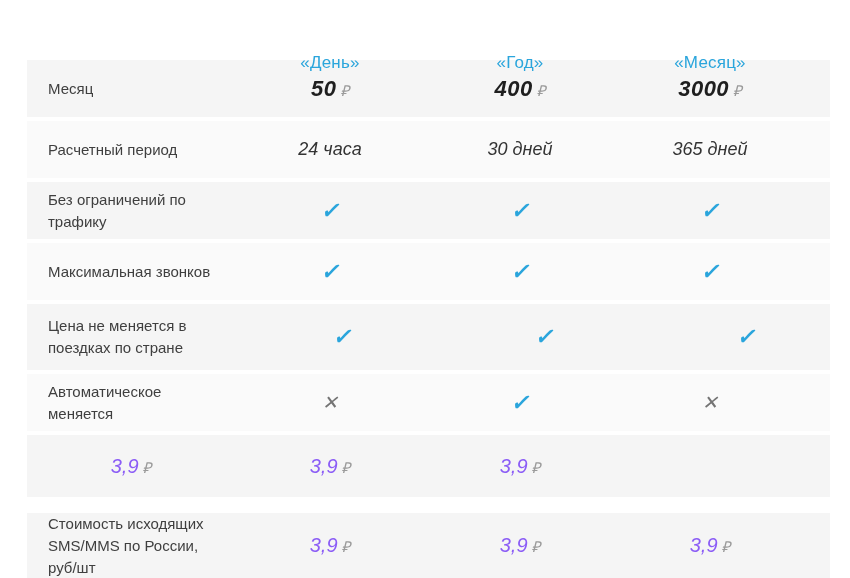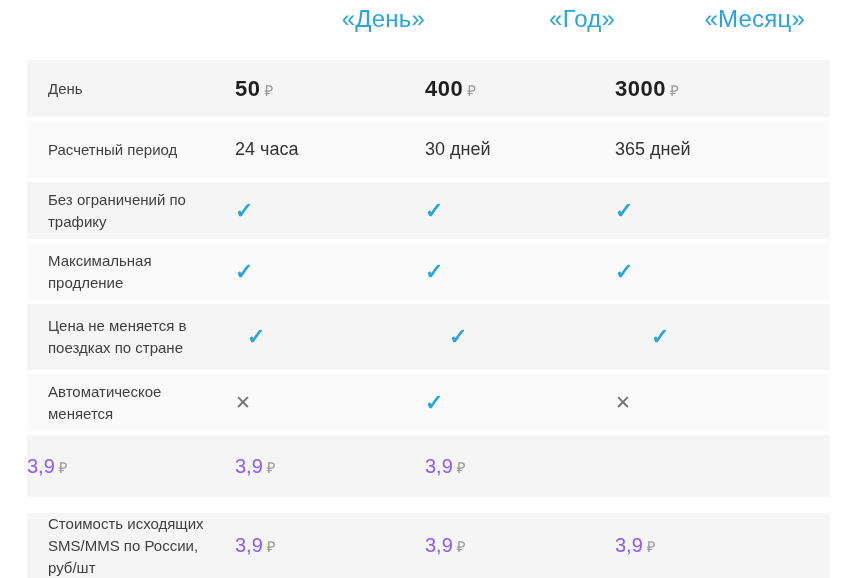--- a/index.html
+++ b/index.html
@@ -28,11 +28,12 @@
     box-sizing: border-box;
   }
   .col-header {
-    text-align: right;
+    text-align: center;
     color: #2aa5dc;
-    font-size: 24px;
+    font-size: 17px;
     font-weight: 400;
     letter-spacing: 0.2px;
+    margin-top: 48px;
   }
   .row {
     align-items: center;

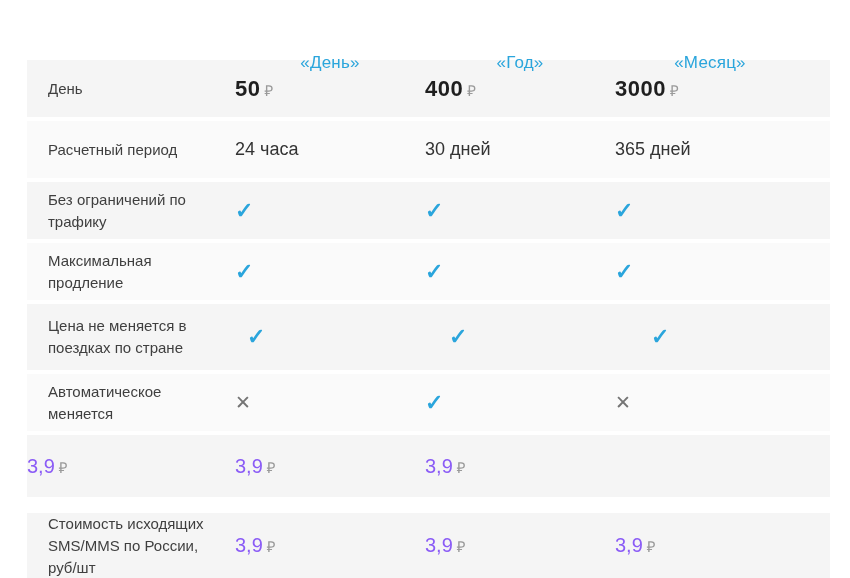--- a/index.html
+++ b/index.html
@@ -102,7 +102,7 @@
   </div>
 
   <div class="grid-row row shaded">
-    <div class="row-label">День</div>
+    <div class="row-label">Месяц</div>
     <div class="cell"><span class="num">50</span><span class="rub">₽</span></div>
     <div class="cell"><span class="num">400</span><span class="rub">₽</span></div>
     <div class="cell"><span class="num">3000</span><span class="rub">₽</span></div>

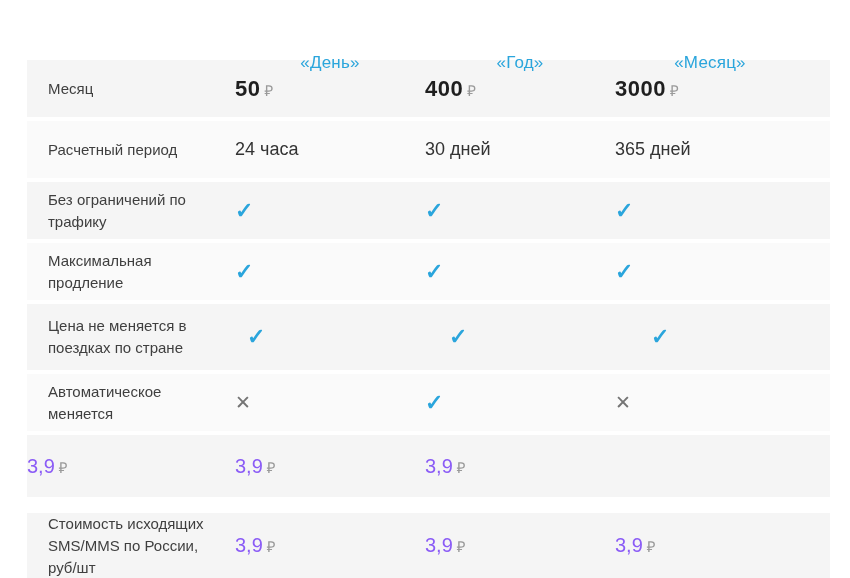--- a/index.html
+++ b/index.html
@@ -54,7 +54,9 @@
     color: #3f3f3f;
   }
   .cell {
+    text-align: center;
     white-space: nowrap;
+    font-style: italic;
   }
   .num {
     font-size: 22px;

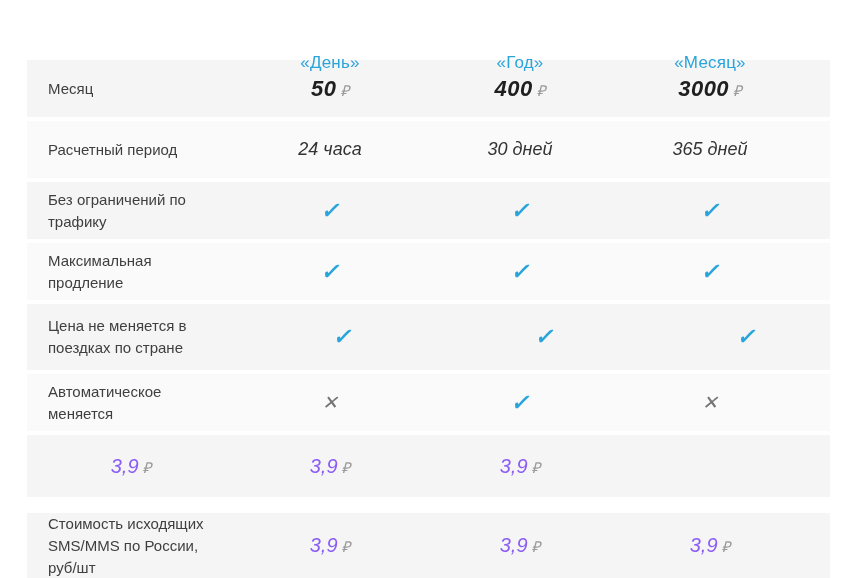--- a/index.html
+++ b/index.html
@@ -125,7 +125,7 @@
   </div>
 
   <div class="grid-row row">
-    <div class="row-label">Максимальная продление</div>
+    <div class="row-label">Максимальная звонков</div>
     <div class="cell"><span class="check">✓</span></div>
     <div class="cell"><span class="check">✓</span></div>
     <div class="cell"><span class="check">✓</span></div>

